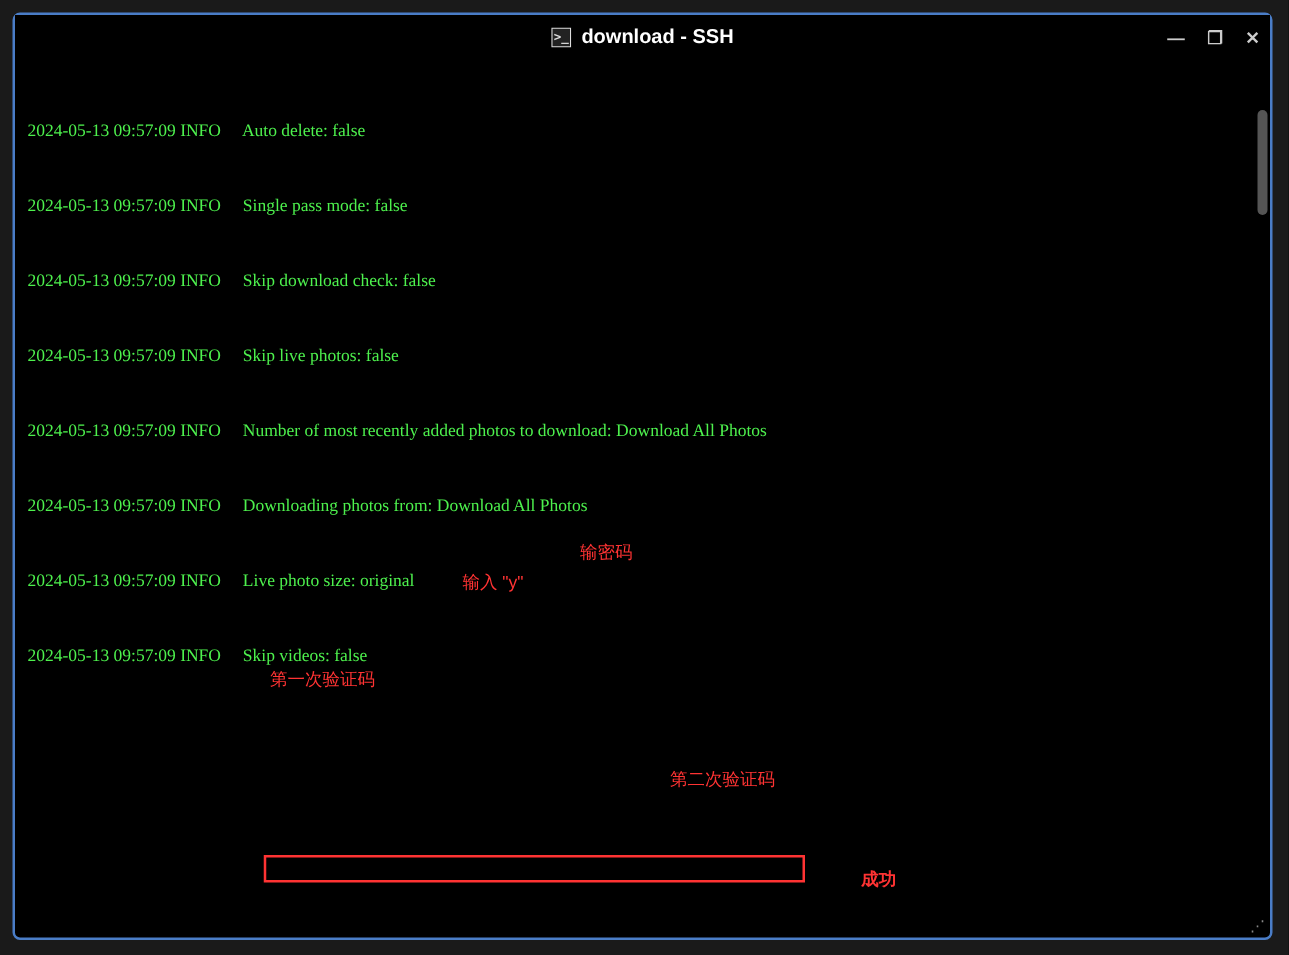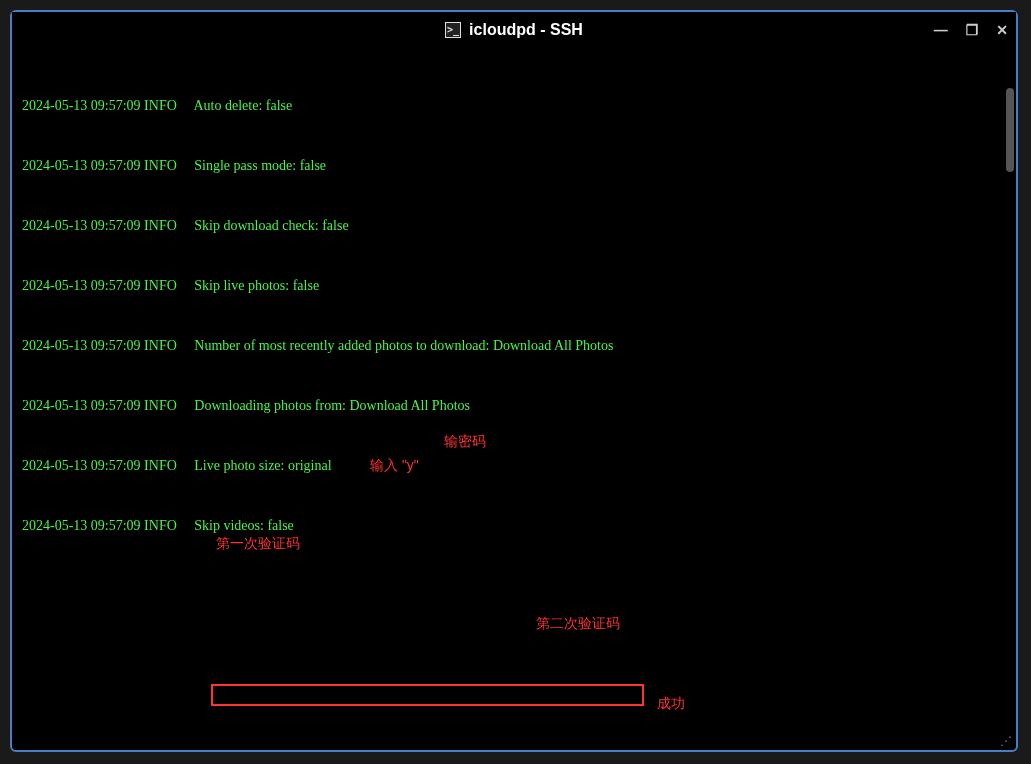--- a/index.html
+++ b/index.html
@@ -115,7 +115,7 @@
           <text x="2" y="11" fill="#ddd" font-size="10" font-family="monospace">&gt;_</text>
         </svg>
     </span>
-    <span>icloudpd - SSH</span>
+    <span>download - SSH</span>
     <div class="titlebar-controls">
       <span>—</span>
       <span>❐</span>

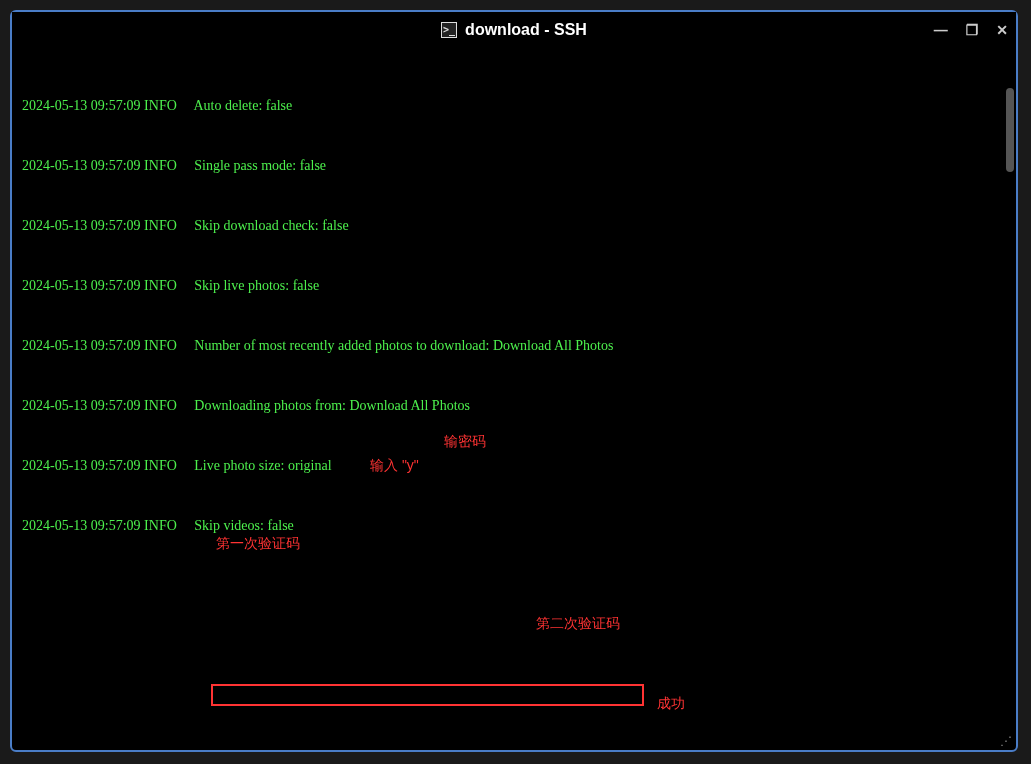--- a/index.html
+++ b/index.html
@@ -153,7 +153,7 @@
     
 
     
-    <span class="annotation" style="left:432px; top:383px;">输密码</span>
+    <span class="annotation" style="left:452px; top:383px;">输密码</span>
     <span class="annotation" style="left:358px; top:407px;">输入 "y"</span>
     <span class="annotation" style="left:204px; top:485px;">第一次验证码</span>
     <span class="annotation" style="left:524px; top:565px;">第二次验证码</span>

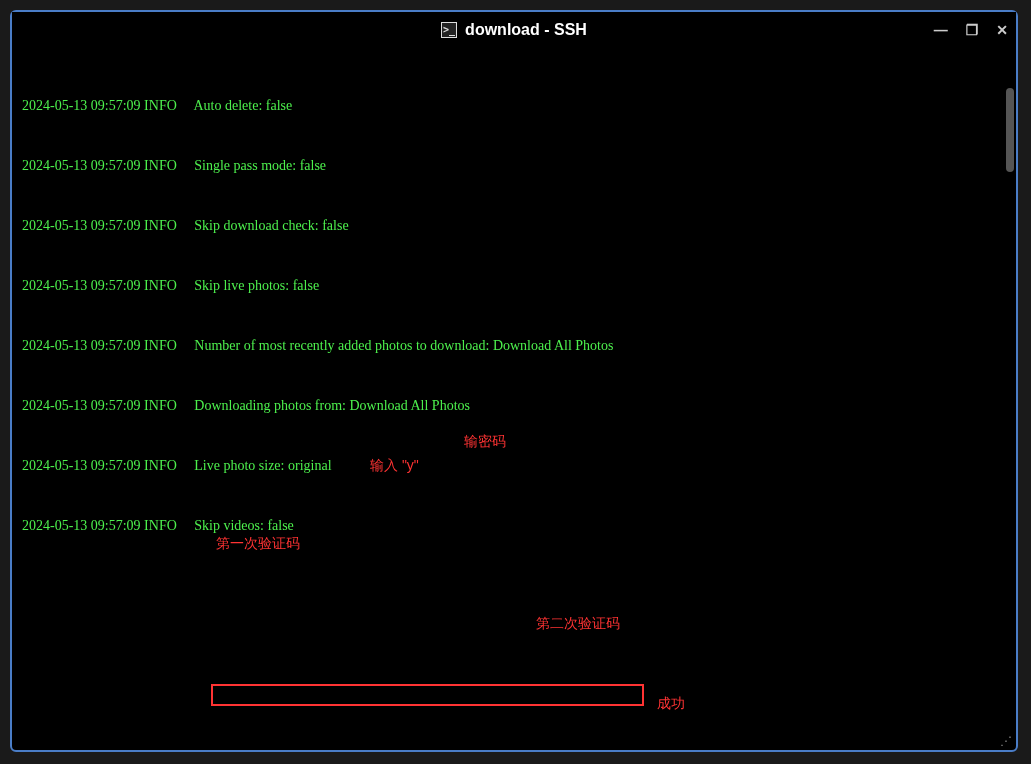--- a/index.html
+++ b/index.html
@@ -157,7 +157,7 @@
     <span class="annotation" style="left:358px; top:407px;">输入 "y"</span>
     <span class="annotation" style="left:204px; top:485px;">第一次验证码</span>
     <span class="annotation" style="left:524px; top:565px;">第二次验证码</span>
-    <span class="annotation" style="left:645px; top:645px;">成功</span>
+    <span class="annotation" style="left:677px; top:645px;font-weight:bold;">成功</span>
 
     <div class="red-box" style="left:199px; top:636px; width:433px; height:22px;"></div>
 

